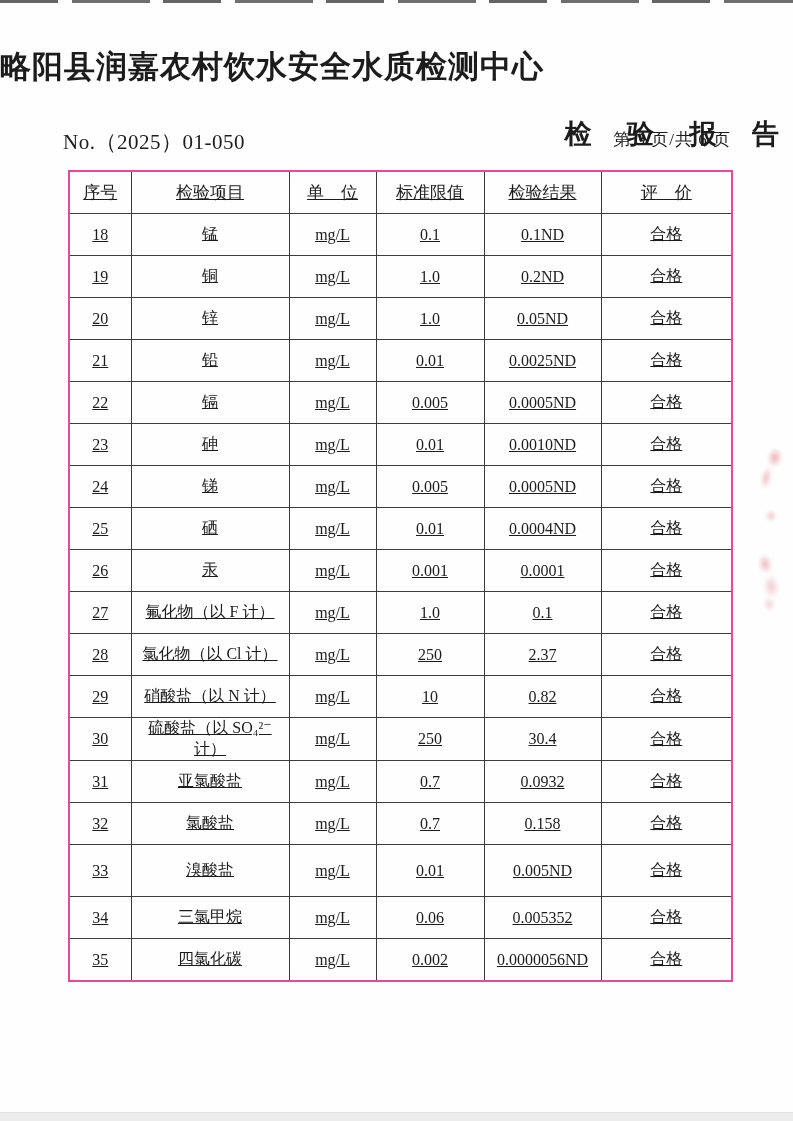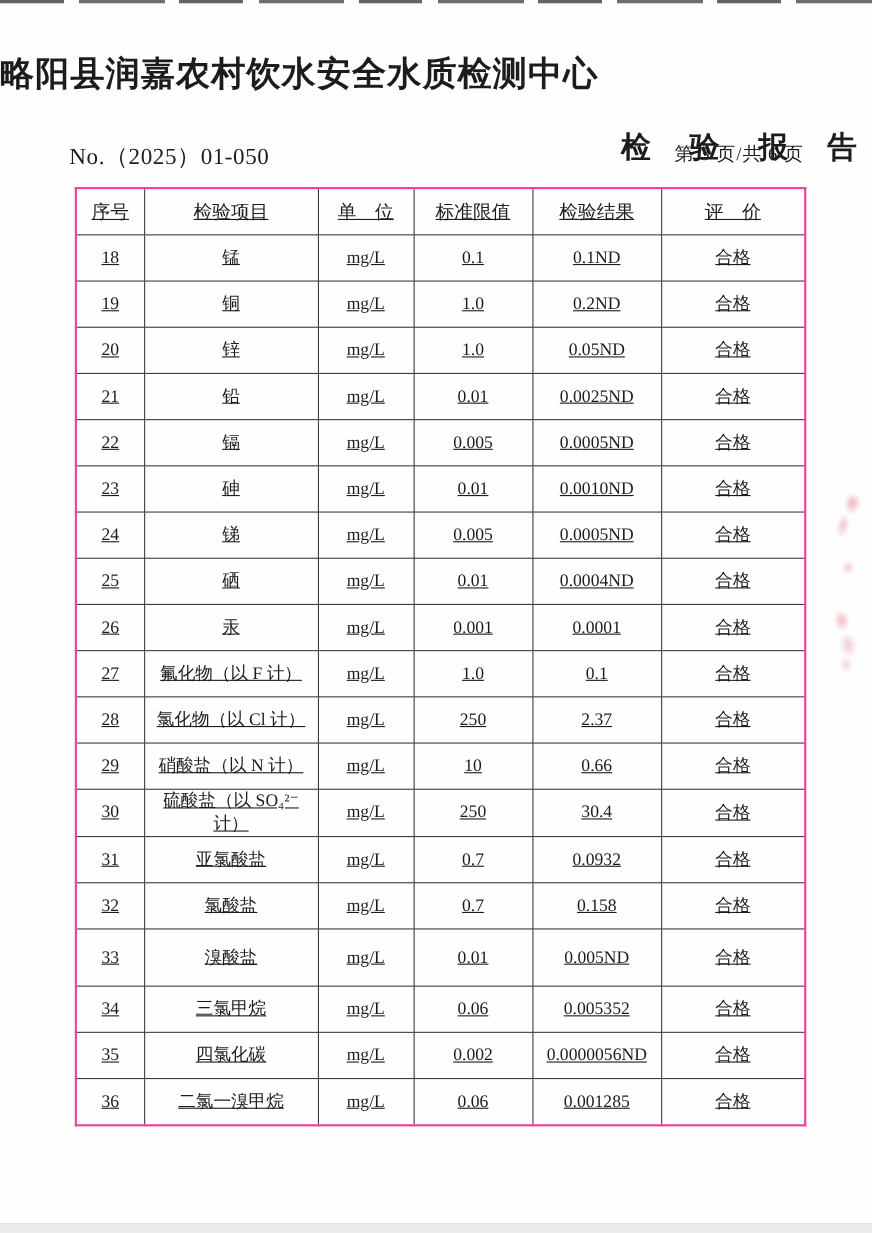--- a/index.html
+++ b/index.html
@@ -195,7 +195,7 @@
         <td>硝酸盐（以 N 计）</td>
         <td>mg/L</td>
         <td>10</td>
-        <td>0.66</td>
+        <td>0.82</td>
         <td>合格</td>
       </tr>
       <tr>

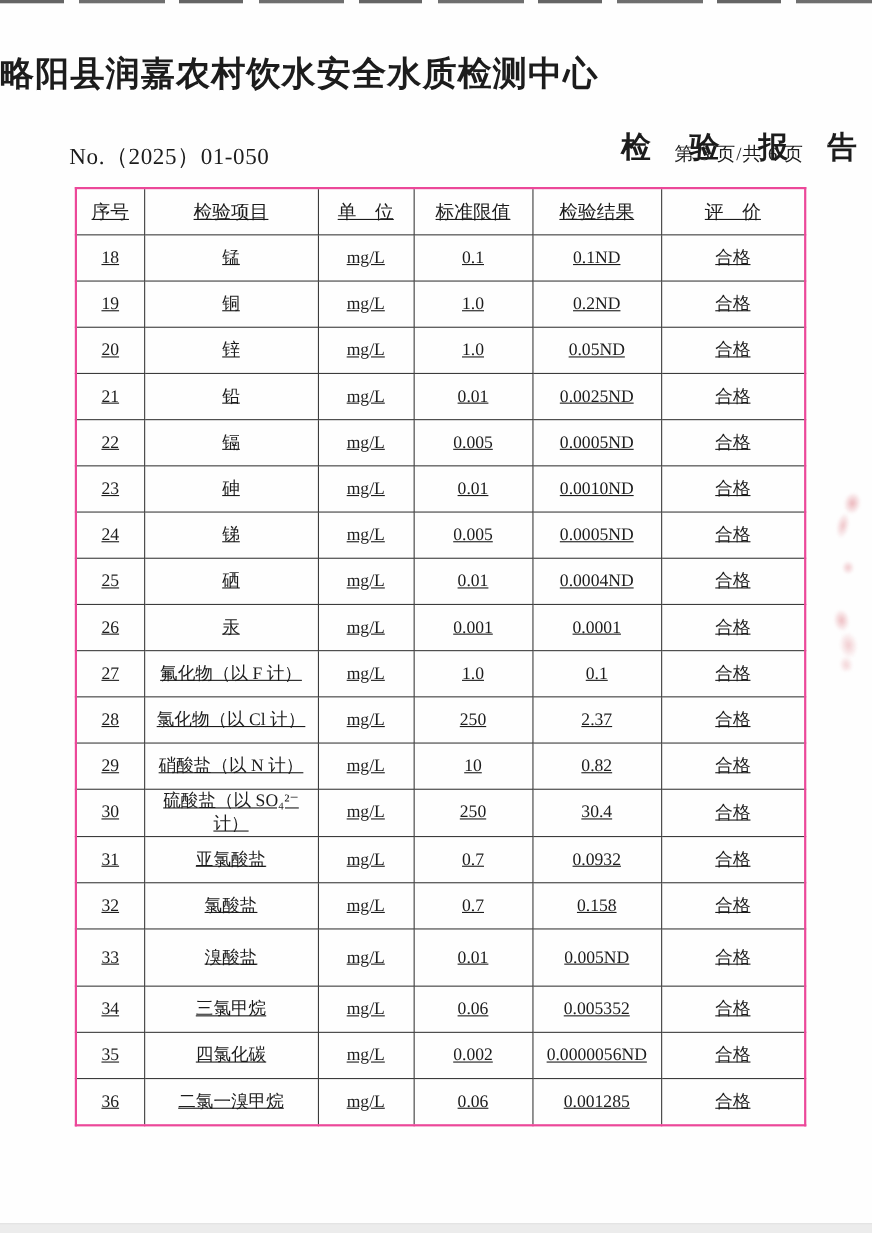--- a/index.html
+++ b/index.html
@@ -246,14 +246,6 @@
         <td>0.0000056ND</td>
         <td>合格</td>
       </tr>
-      <tr>
-        <td>36</td>
-        <td>二氯一溴甲烷</td>
-        <td>mg/L</td>
-        <td>0.06</td>
-        <td>0.001285</td>
-        <td>合格</td>
-      </tr>
     </tbody>
 </table>
 

